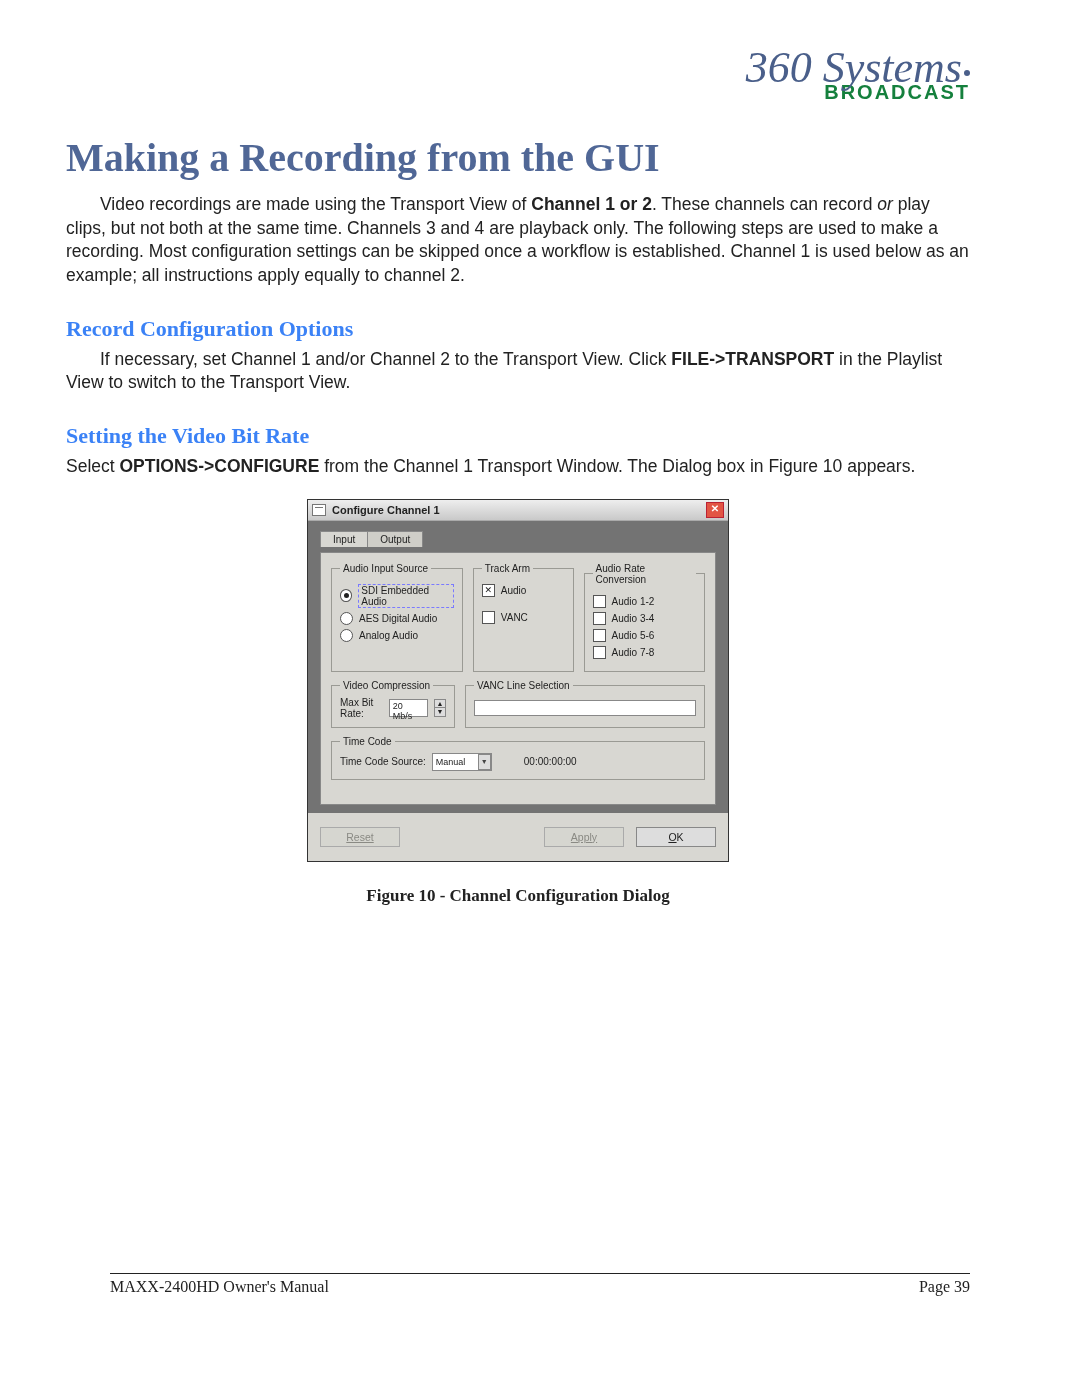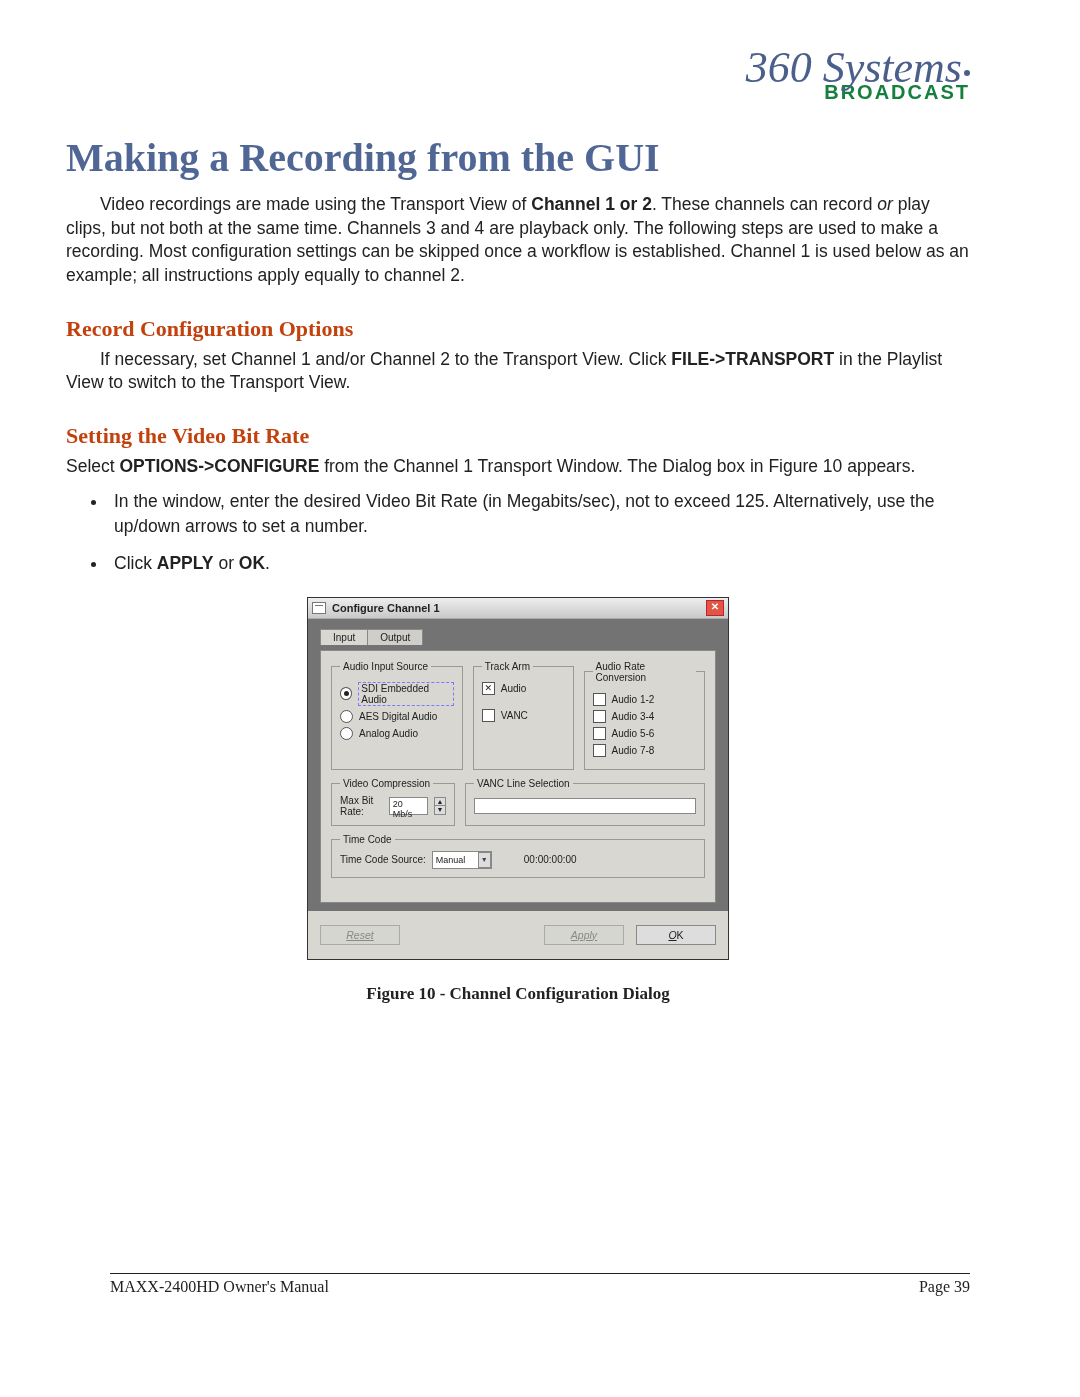--- a/index.html
+++ b/index.html
@@ -52,7 +52,7 @@
     font-family: "Bookman Old Style", "URW Bookman L", Georgia, serif;
     font-size: 22px;
     font-weight: bold;
-    color: #c2410c;
+    color: #3b82f6;
     margin: 28px 0 6px 0;
   }
   p.body {

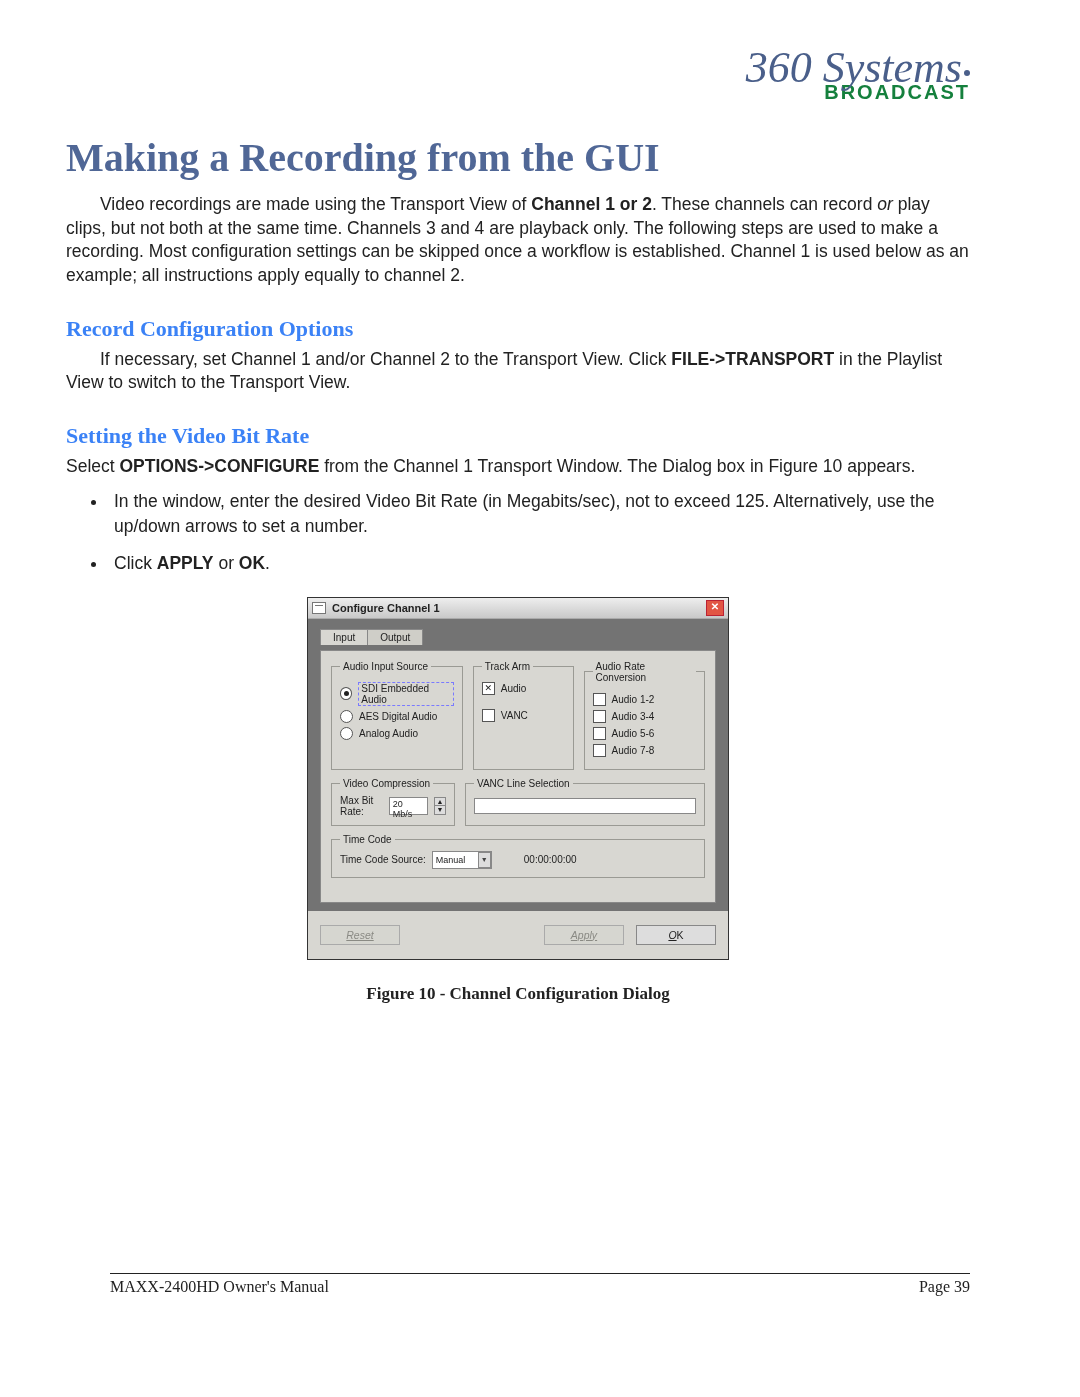--- a/index.html
+++ b/index.html
@@ -228,12 +228,6 @@
     <span>Select </span><span class="bold">OPTIONS-&gt;CONFIGURE</span><span> from the Channel 1 Transport Window. The Dialog box in Figure 10 appears.</span>
   </p>
 
-  <ul class="bullets">
-    <li>In the window, enter the desired Video Bit Rate (in Megabits/sec), not to exceed 125. Alternatively, use the up/down arrows to set a number.</li>
-    <li>
-      <span>Click </span><span class="bold">APPLY</span><span> or </span><span class="bold">OK</span><span>.</span>
-    </li>
-  </ul>
 
   <div class="dialog-wrap">
     <div class="dialog-title">

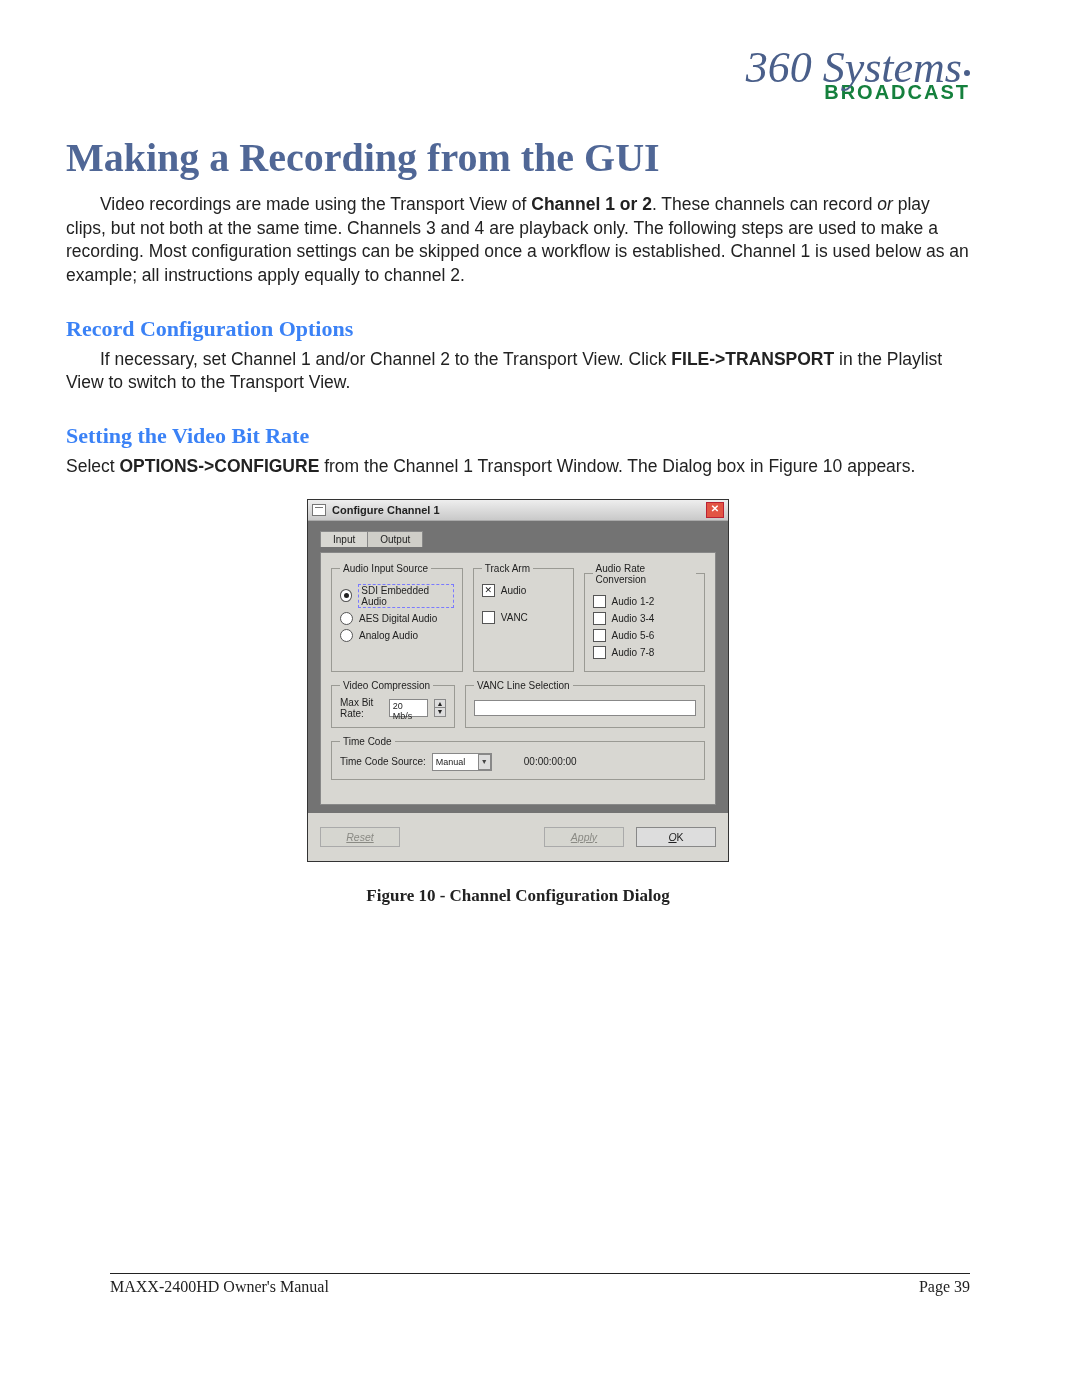--- a/index.html
+++ b/index.html
@@ -180,7 +180,7 @@
   }
   .dialog-buttons .btn.left{margin-right:auto;}
   .dialog-buttons .btn.dis{color:#8a8a84; border-color:#aaa; background:#d6d6d0;}
-  .dialog-buttons .btn .ul{text-decoration:underline;font-style:italic;}
+  .dialog-buttons .btn .ul{text-decoration:underline;}
   .fig-caption {
     text-align:center;
     font-weight:bold;

